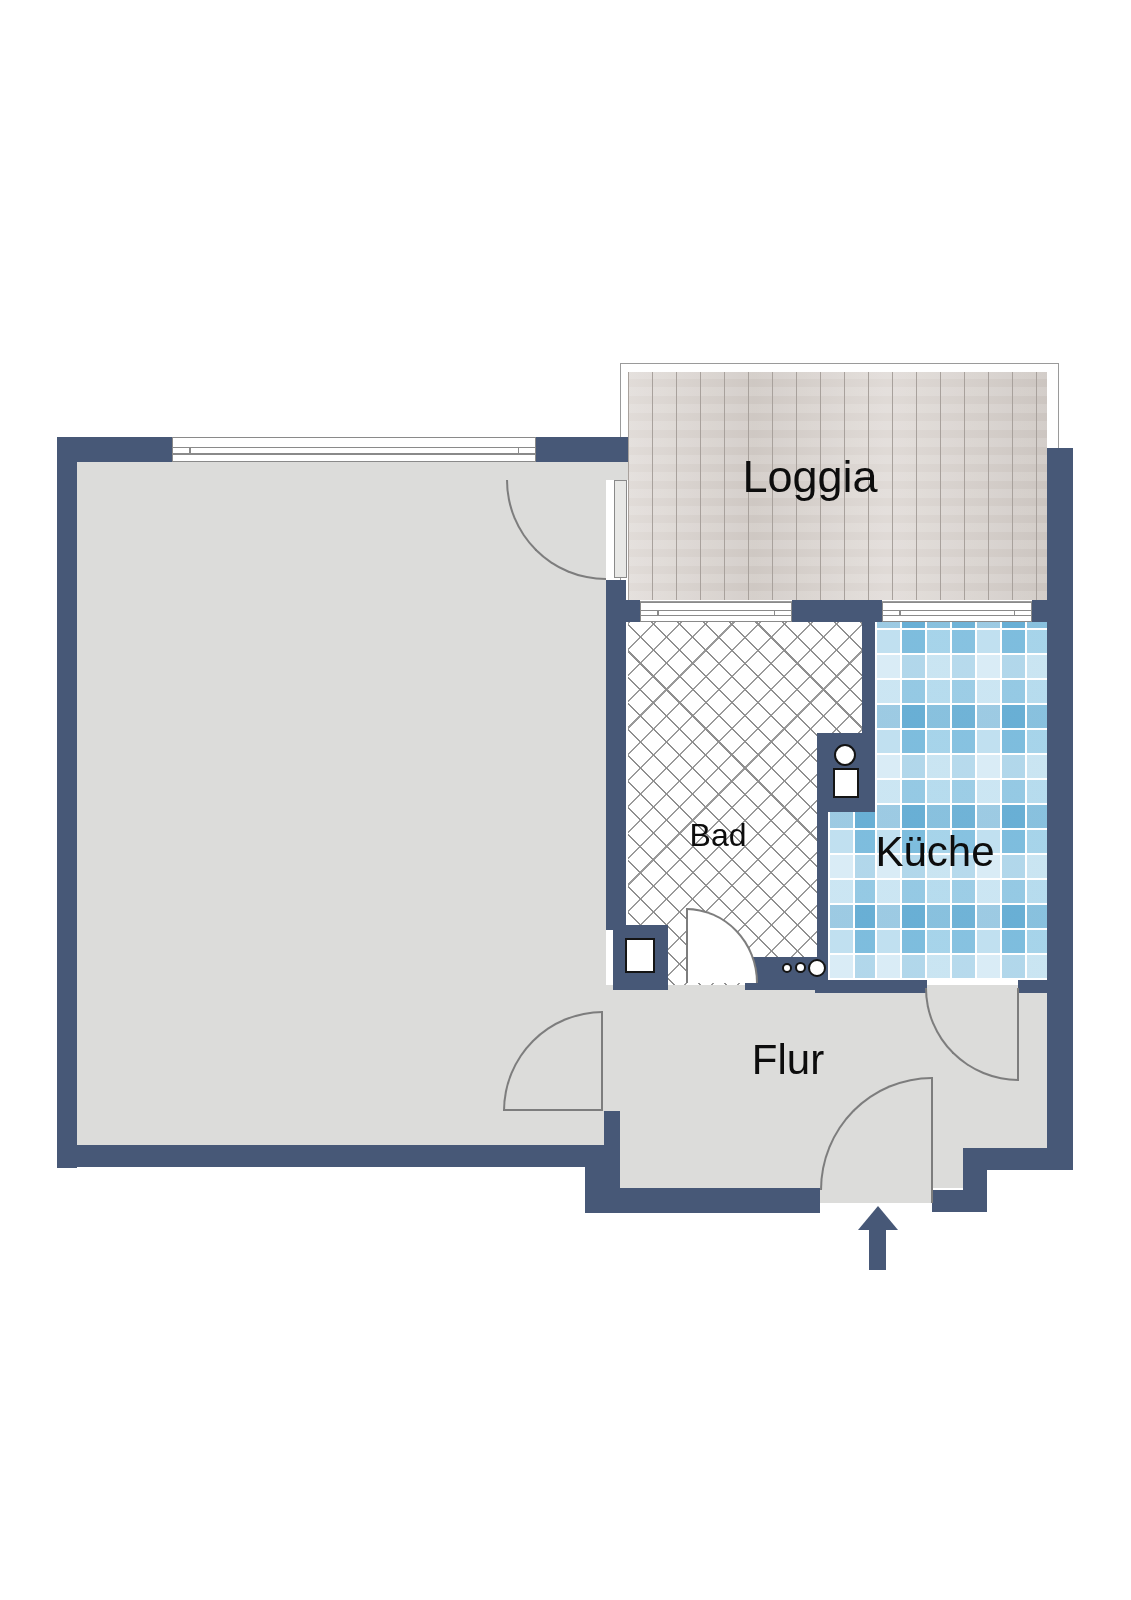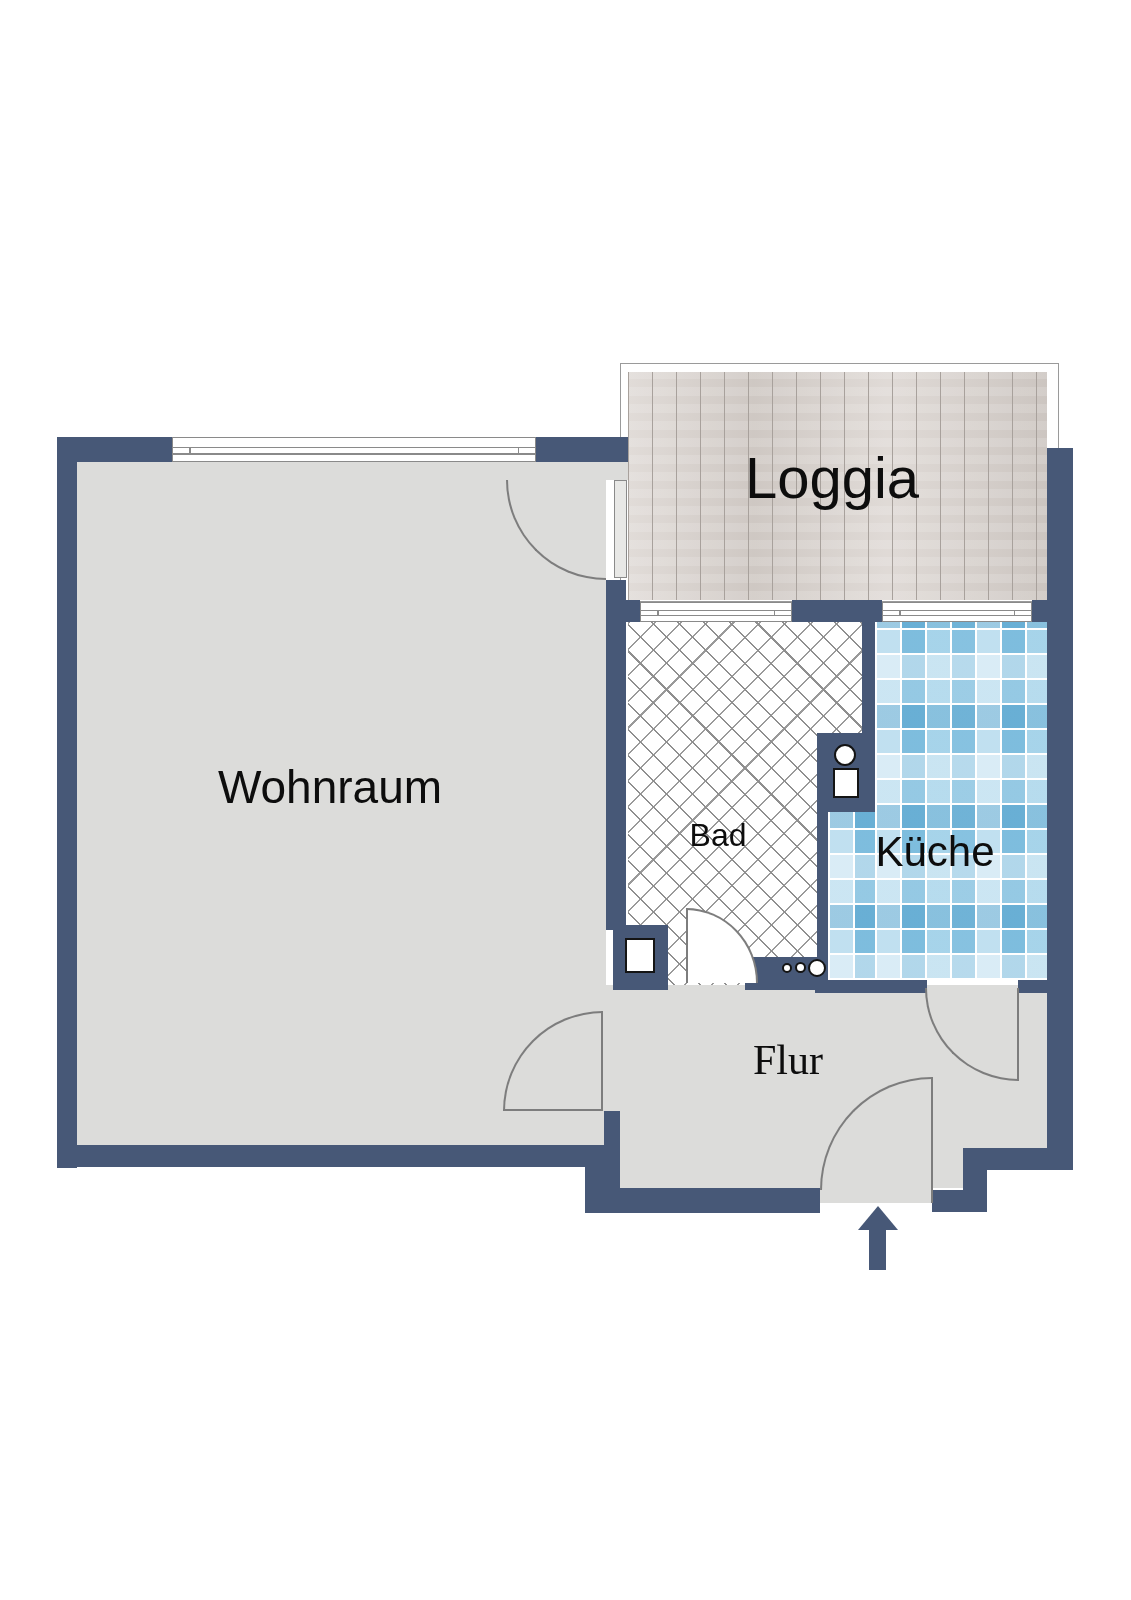--- a/index.html
+++ b/index.html
@@ -146,7 +146,7 @@
   <div class="arrow-stem" style="left:869px;top:1229px;width:17px;height:41px;"></div>
 
   <div class="room-label" style="left:330px;top:787px;font-size:46px;">Wohnraum</div>
-  <div class="room-label" style="left:832px;top:477px;font-size:58px;">Loggia</div>
+  <div class="room-label" style="left:810px;top:477px;font-size:45px;">Loggia</div>
   <div class="room-label" style="left:718px;top:835px;font-size:32px;">Bad</div>
   <div class="room-label" style="left:935px;top:852px;font-size:42px;">Küche</div>
   <div class="room-label" style="left:788px;top:1060px;font-size:42px;font-family:Liberation Serif, serif;">Flur</div>

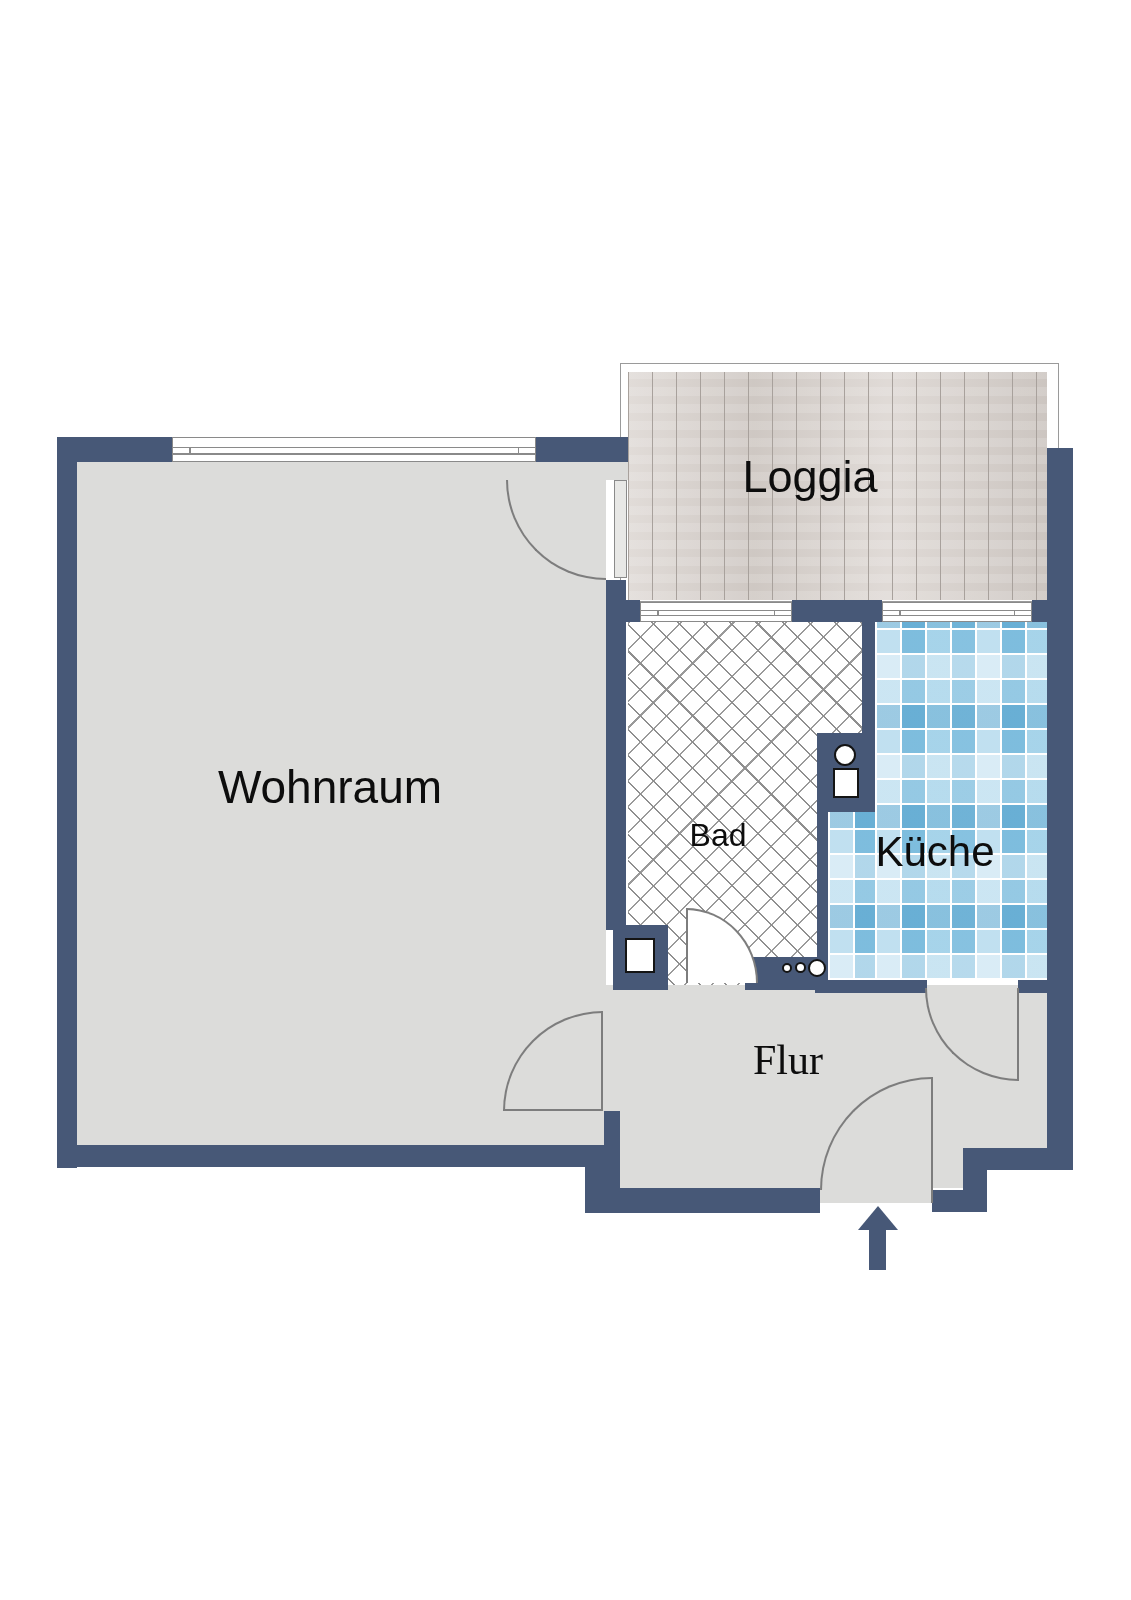--- a/index.html
+++ b/index.html
@@ -145,7 +145,6 @@
   <div class="arrow-head" style="left:858px;top:1206px;"></div>
   <div class="arrow-stem" style="left:869px;top:1229px;width:17px;height:41px;"></div>
 
-  <div class="room-label" style="left:330px;top:787px;font-size:46px;">Wohnraum</div>
   <div class="room-label" style="left:810px;top:477px;font-size:45px;">Loggia</div>
   <div class="room-label" style="left:718px;top:835px;font-size:32px;">Bad</div>
   <div class="room-label" style="left:935px;top:852px;font-size:42px;">Küche</div>

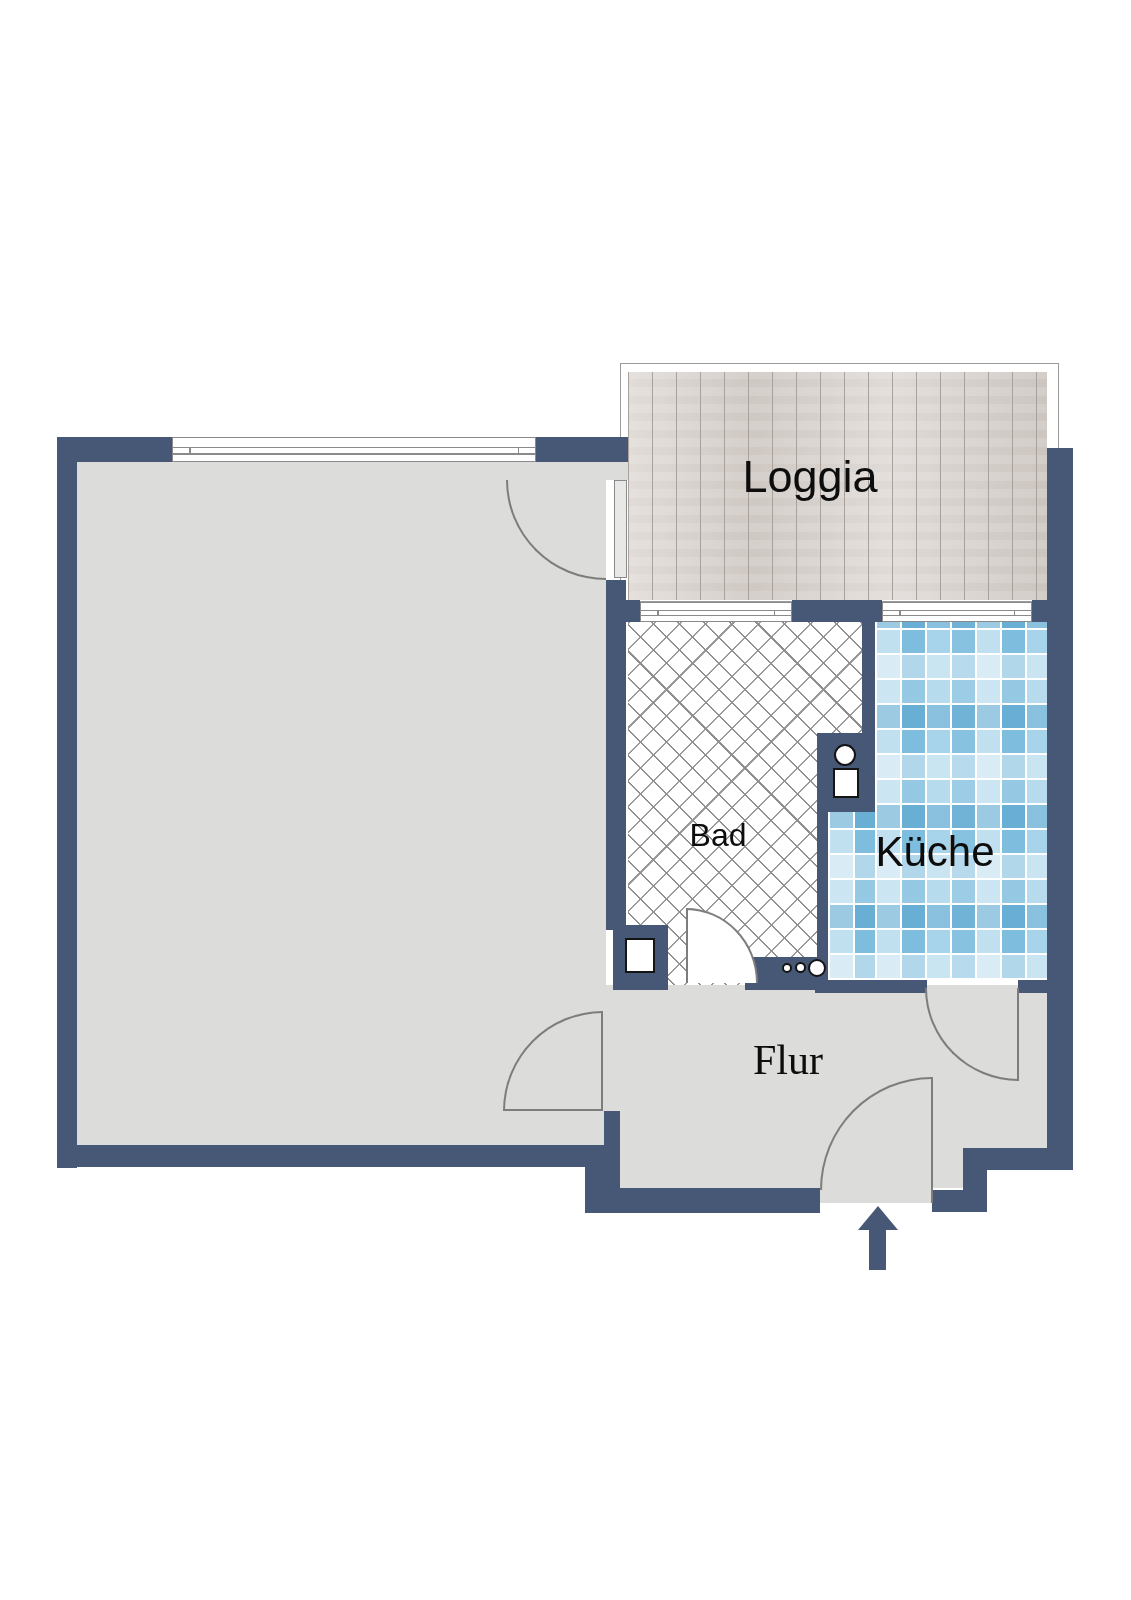--- a/index.html
+++ b/index.html
@@ -148,7 +148,7 @@
   <div class="room-label" style="left:810px;top:477px;font-size:45px;">Loggia</div>
   <div class="room-label" style="left:718px;top:835px;font-size:32px;">Bad</div>
   <div class="room-label" style="left:935px;top:852px;font-size:42px;">Küche</div>
-  <div class="room-label" style="left:788px;top:1060px;font-size:42px;font-family:Liberation Serif, serif;">Flur</div>
+  <div class="room-label" style="left:788px;top:1060px;font-size:42px;">Flur</div>
 </div>
 
 </body></html>

